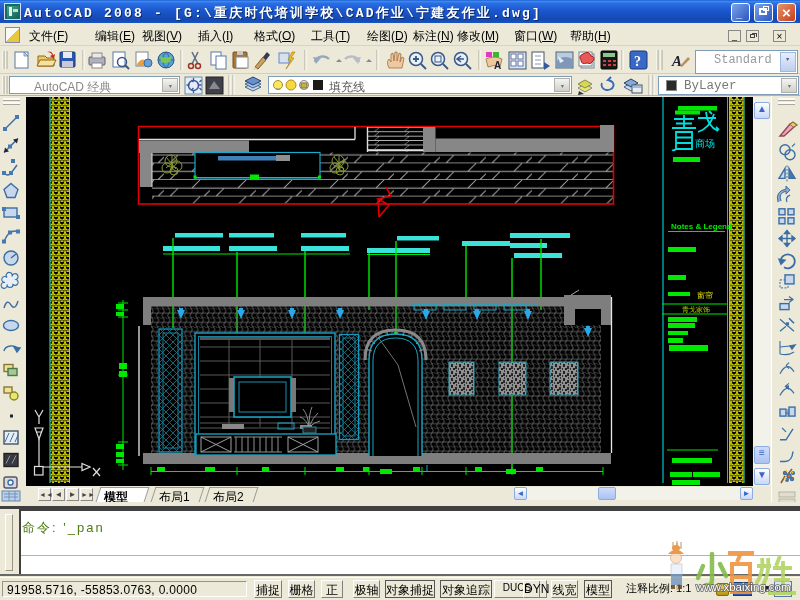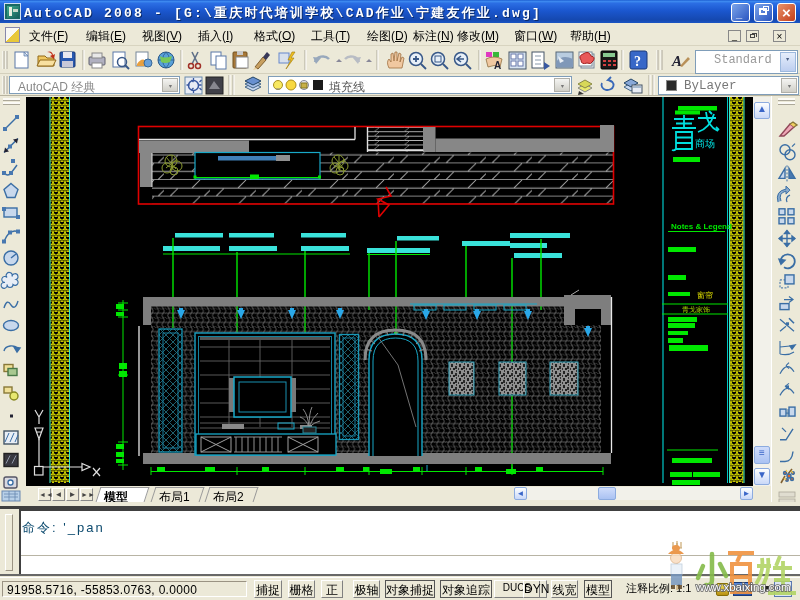--- a/index.html
+++ b/index.html
@@ -70,7 +70,7 @@
 <div id="menu" class="abs"></div>
 <div class="abs" style="left:5px;top:27px;width:15px;height:16px;background:linear-gradient(135deg,#f8f8f4 50%,#e8c83a 50%);border:1px solid #88a">&nbsp;</div>
 <div class="mi abs" style="left:29px">文件(<u>F</u>)</div>
-<div class="mi abs" style="left:86px">编辑(<u>E</u>)</div>
+<div class="mi abs" style="left:95px">编辑(<u>E</u>)</div>
 <div class="mi abs" style="left:142px">视图(<u>V</u>)</div>
 <div class="mi abs" style="left:198px">插入(<u>I</u>)</div>
 <div class="mi abs" style="left:254px">格式(<u>O</u>)</div>

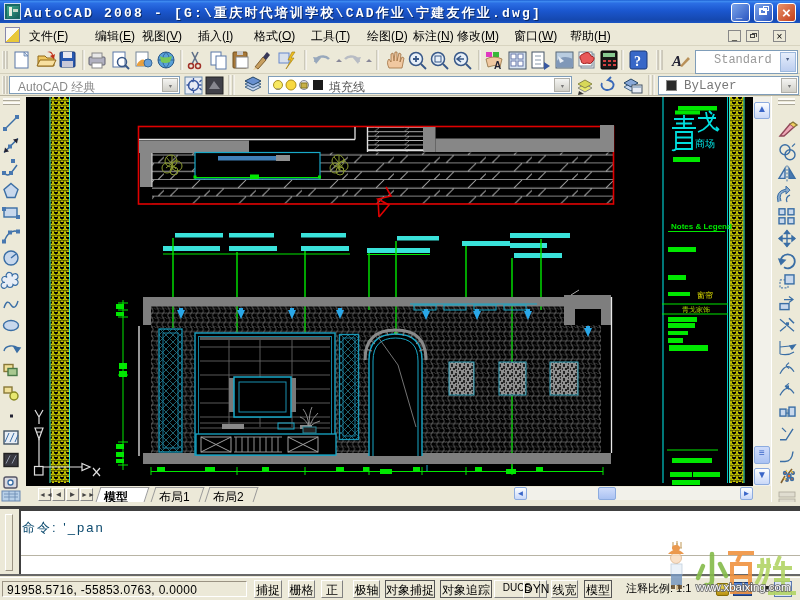--- a/index.html
+++ b/index.html
@@ -248,7 +248,7 @@
 </g>
 </svg>
 
-<div class="abs combo" style="left:9px;top:2px;width:171px;height:18px;padding:2px 0 0 8px;color:#888;font-size:12px">AutoCAD 经典<div class="cdrop" style="background:linear-gradient(180deg,#f4f4f2,#d0cfc8);border-color:#b0afa8;color:#777"><span style="display:inline-block;transform:scale(0.6);margin-top:2px">▼</span></div></div>
+<div class="abs combo" style="left:9px;top:2px;width:171px;height:18px;padding:2px 0 0 24px;color:#888;font-size:12px">AutoCAD 经典<div class="cdrop" style="background:linear-gradient(180deg,#f4f4f2,#d0cfc8);border-color:#b0afa8;color:#777"><span style="display:inline-block;transform:scale(0.6);margin-top:2px">▼</span></div></div>
 
 <div class="abs combo" style="left:268px;top:2px;width:304px;height:18px">
   <svg class="abs" style="left:2px;top:1px" width="55" height="15" viewBox="0 0 55 15">

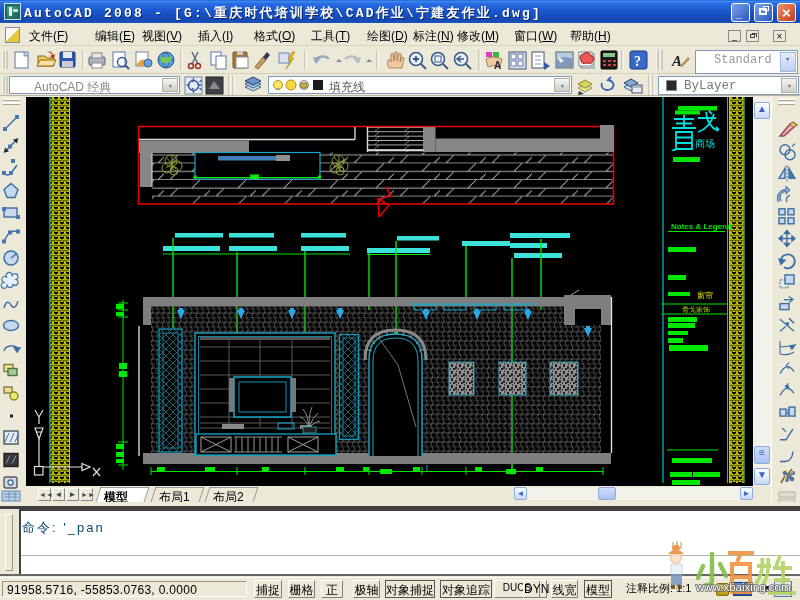--- a/index.html
+++ b/index.html
@@ -38,7 +38,7 @@
 #cmd{left:0;top:502px;width:800px;height:75px;background:#ece9d8}
 #cmdwhite{left:19px;top:509px;width:781px;height:65px;background:#fff;border-top:2px solid #404040;border-left:2px solid #404040}
 #cmdgrip{left:5px;top:514px;width:8px;height:57px;background:#ece9d8;border:1px solid;border-color:#fff #9a9383 #9a9383 #fff}
-.cmdtxt{font-size:13px;color:#0c4a6e;white-space:nowrap}
+.cmdtxt{font-size:13px;color:#4d7c0f;white-space:nowrap}
 
 #status{left:0;top:577px;width:800px;height:23px;background:#ece9d8;border-top:1px solid #fff}
 #coord{left:2px;top:581px;width:245px;height:16px;border:1px solid;border-color:#9a9383 #fff #fff #9a9383;font-size:12px;color:#000;padding:1px 0 0 4px;letter-spacing:0.3px}

